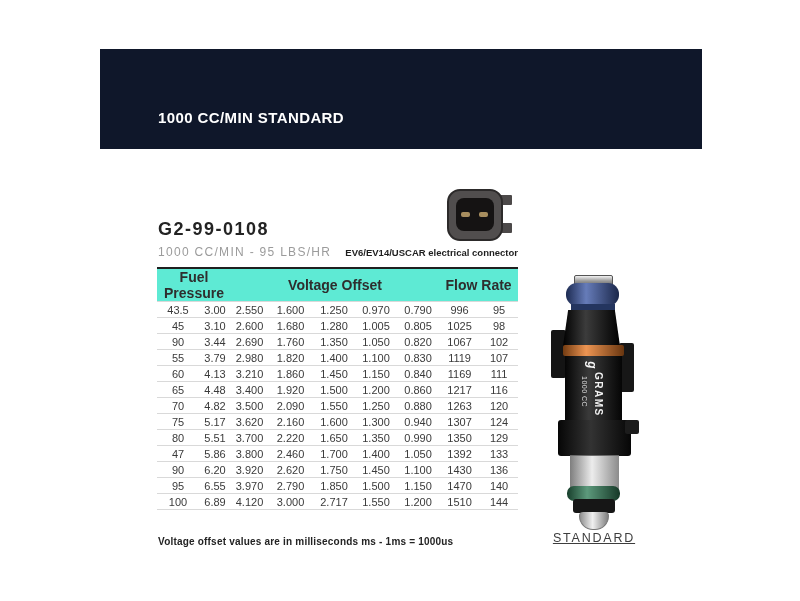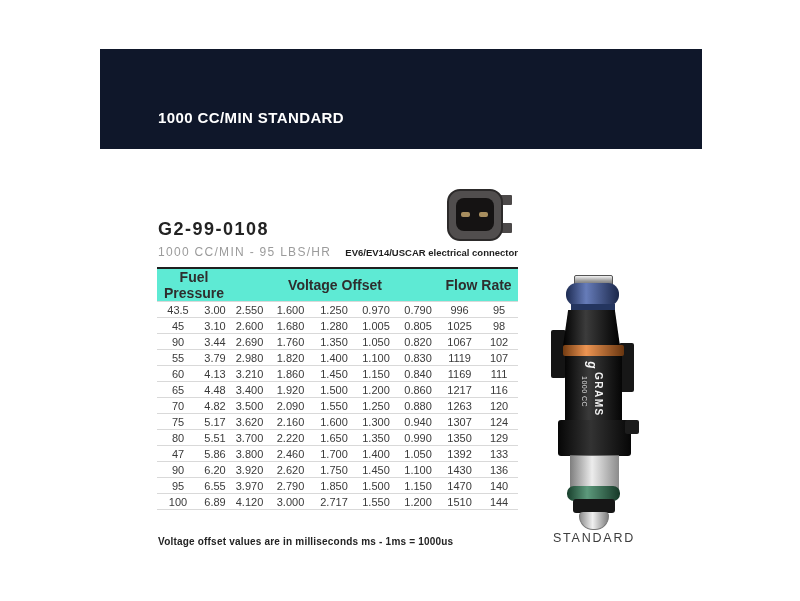--- a/index.html
+++ b/index.html
@@ -117,7 +117,7 @@
   }
   .injector-caption{
     position:absolute;left:544px;top:531px;width:100px;text-align:center;
-    font-size:12.5px;color:#3d3d3d;letter-spacing:1.8px;
+    font-size:12.5px;color:#3d3d3d;letter-spacing:1.8px;text-decoration:underline;
   }
 </style>
 </head>

